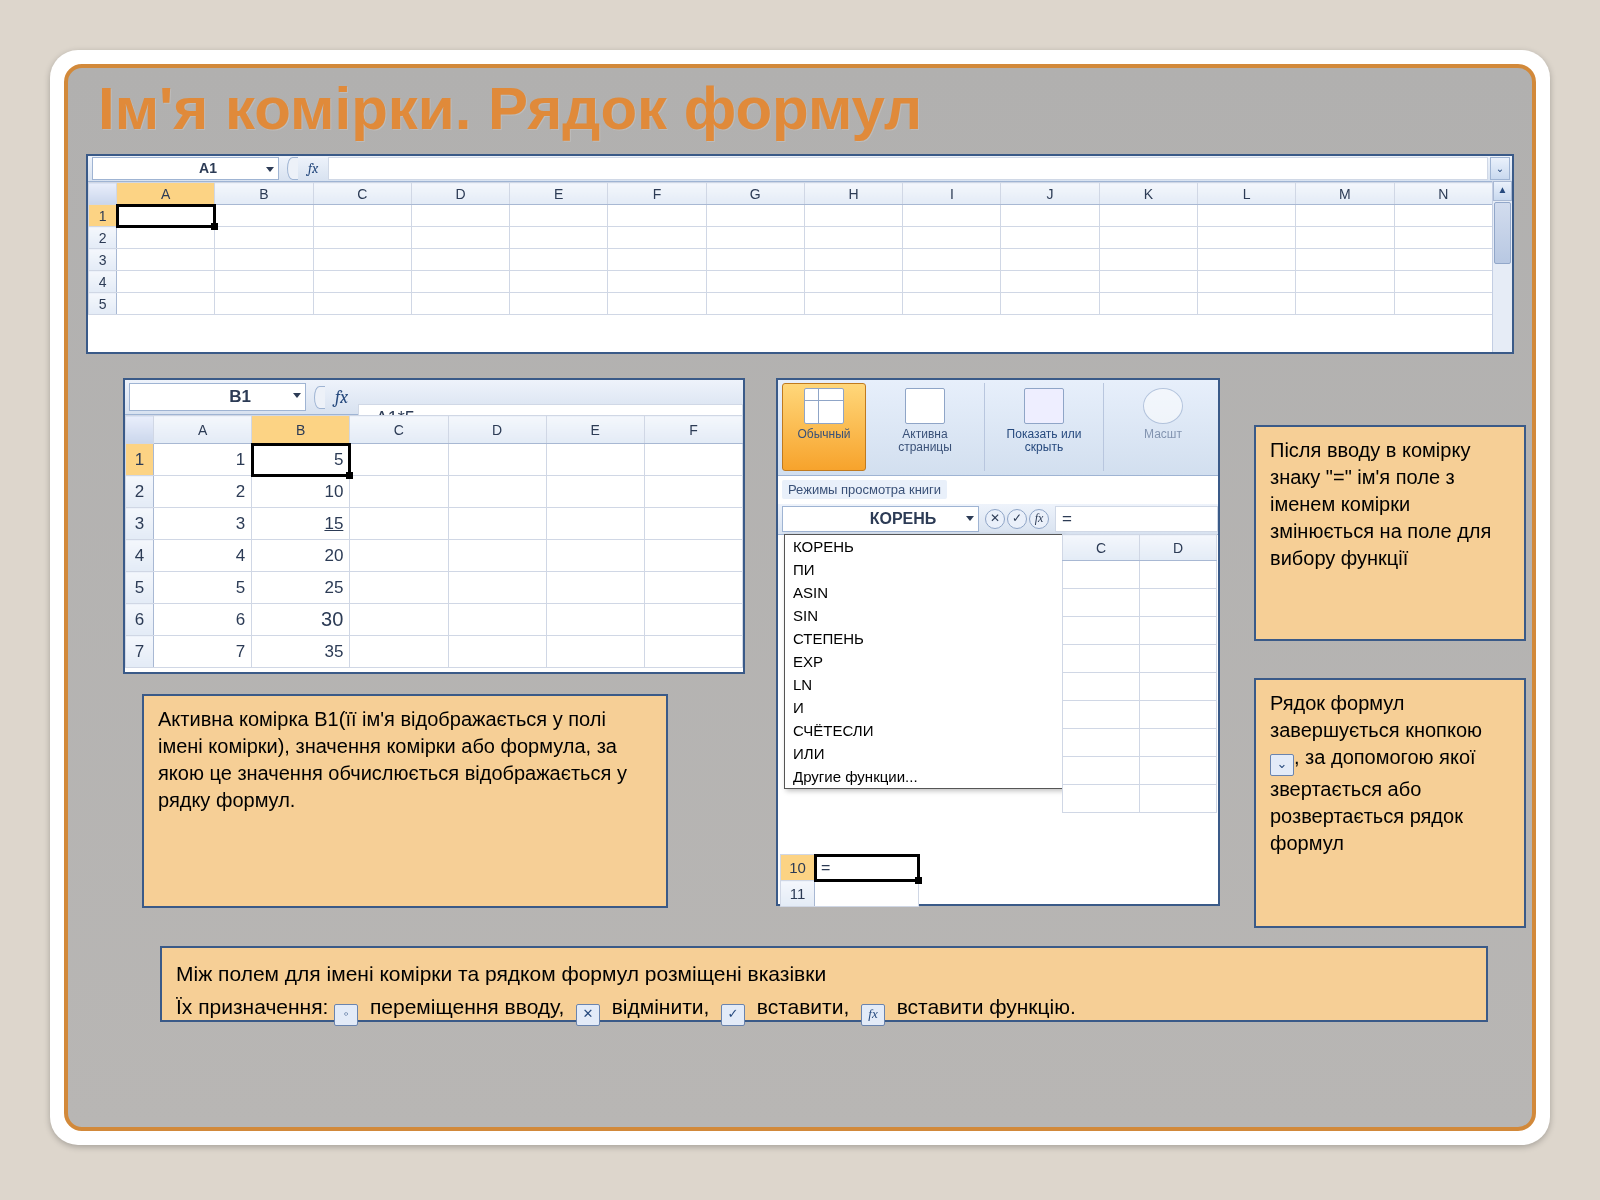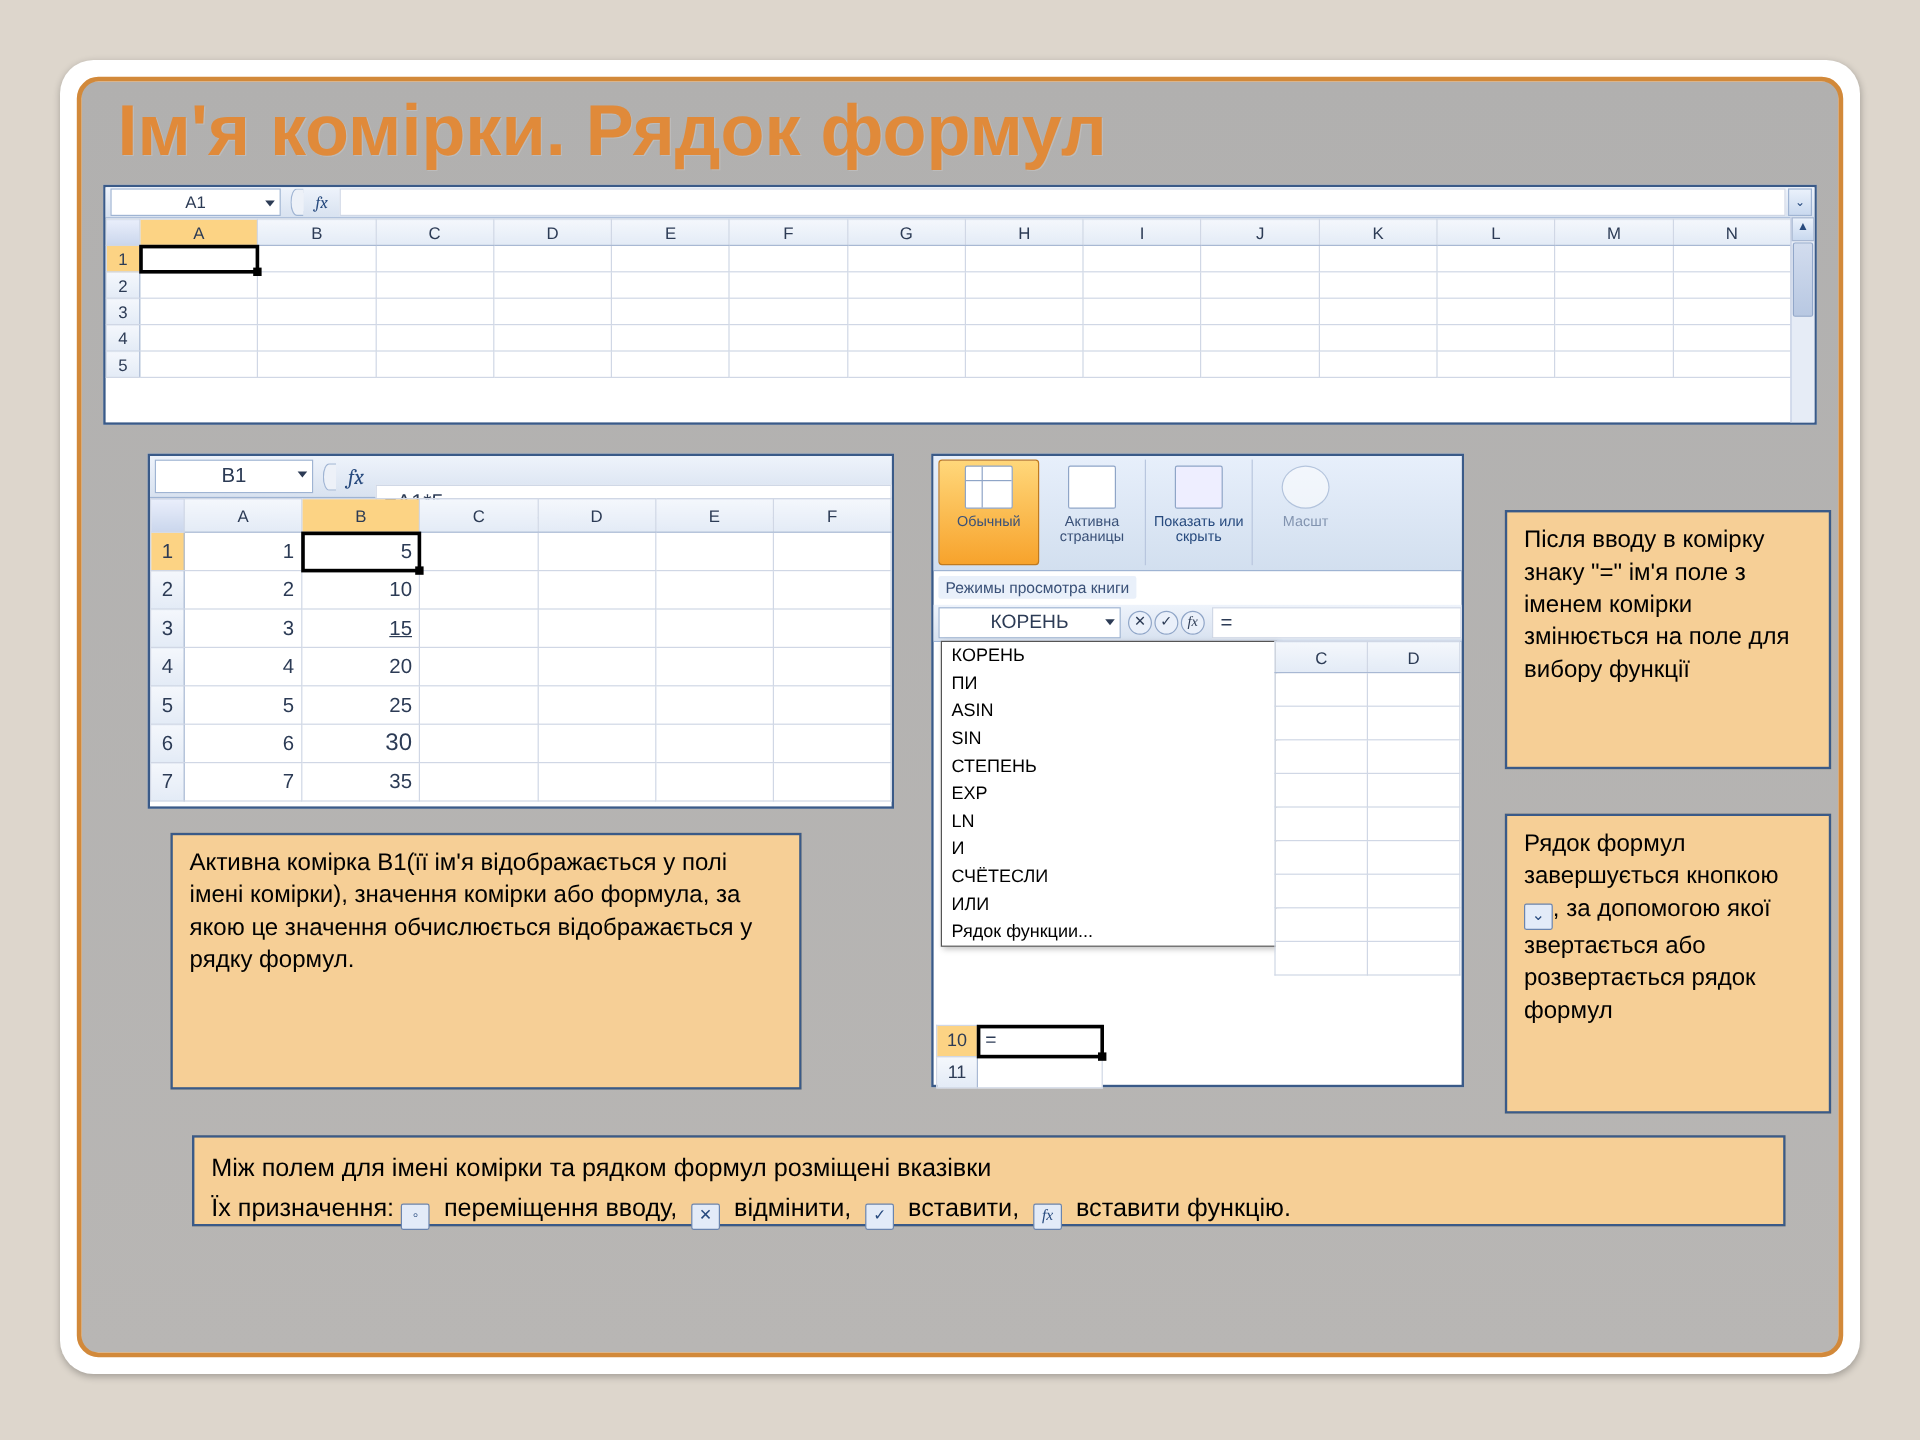--- a/index.html
+++ b/index.html
@@ -70,8 +70,9 @@
     margin-left: 4px;
     text-align: center;
     line-height: 21px;
-    font-weight: normal;
+    font-weight: bold;
     position: relative;
+    padding-left: 45px;
   }
   .name-box::after {
     content: "";

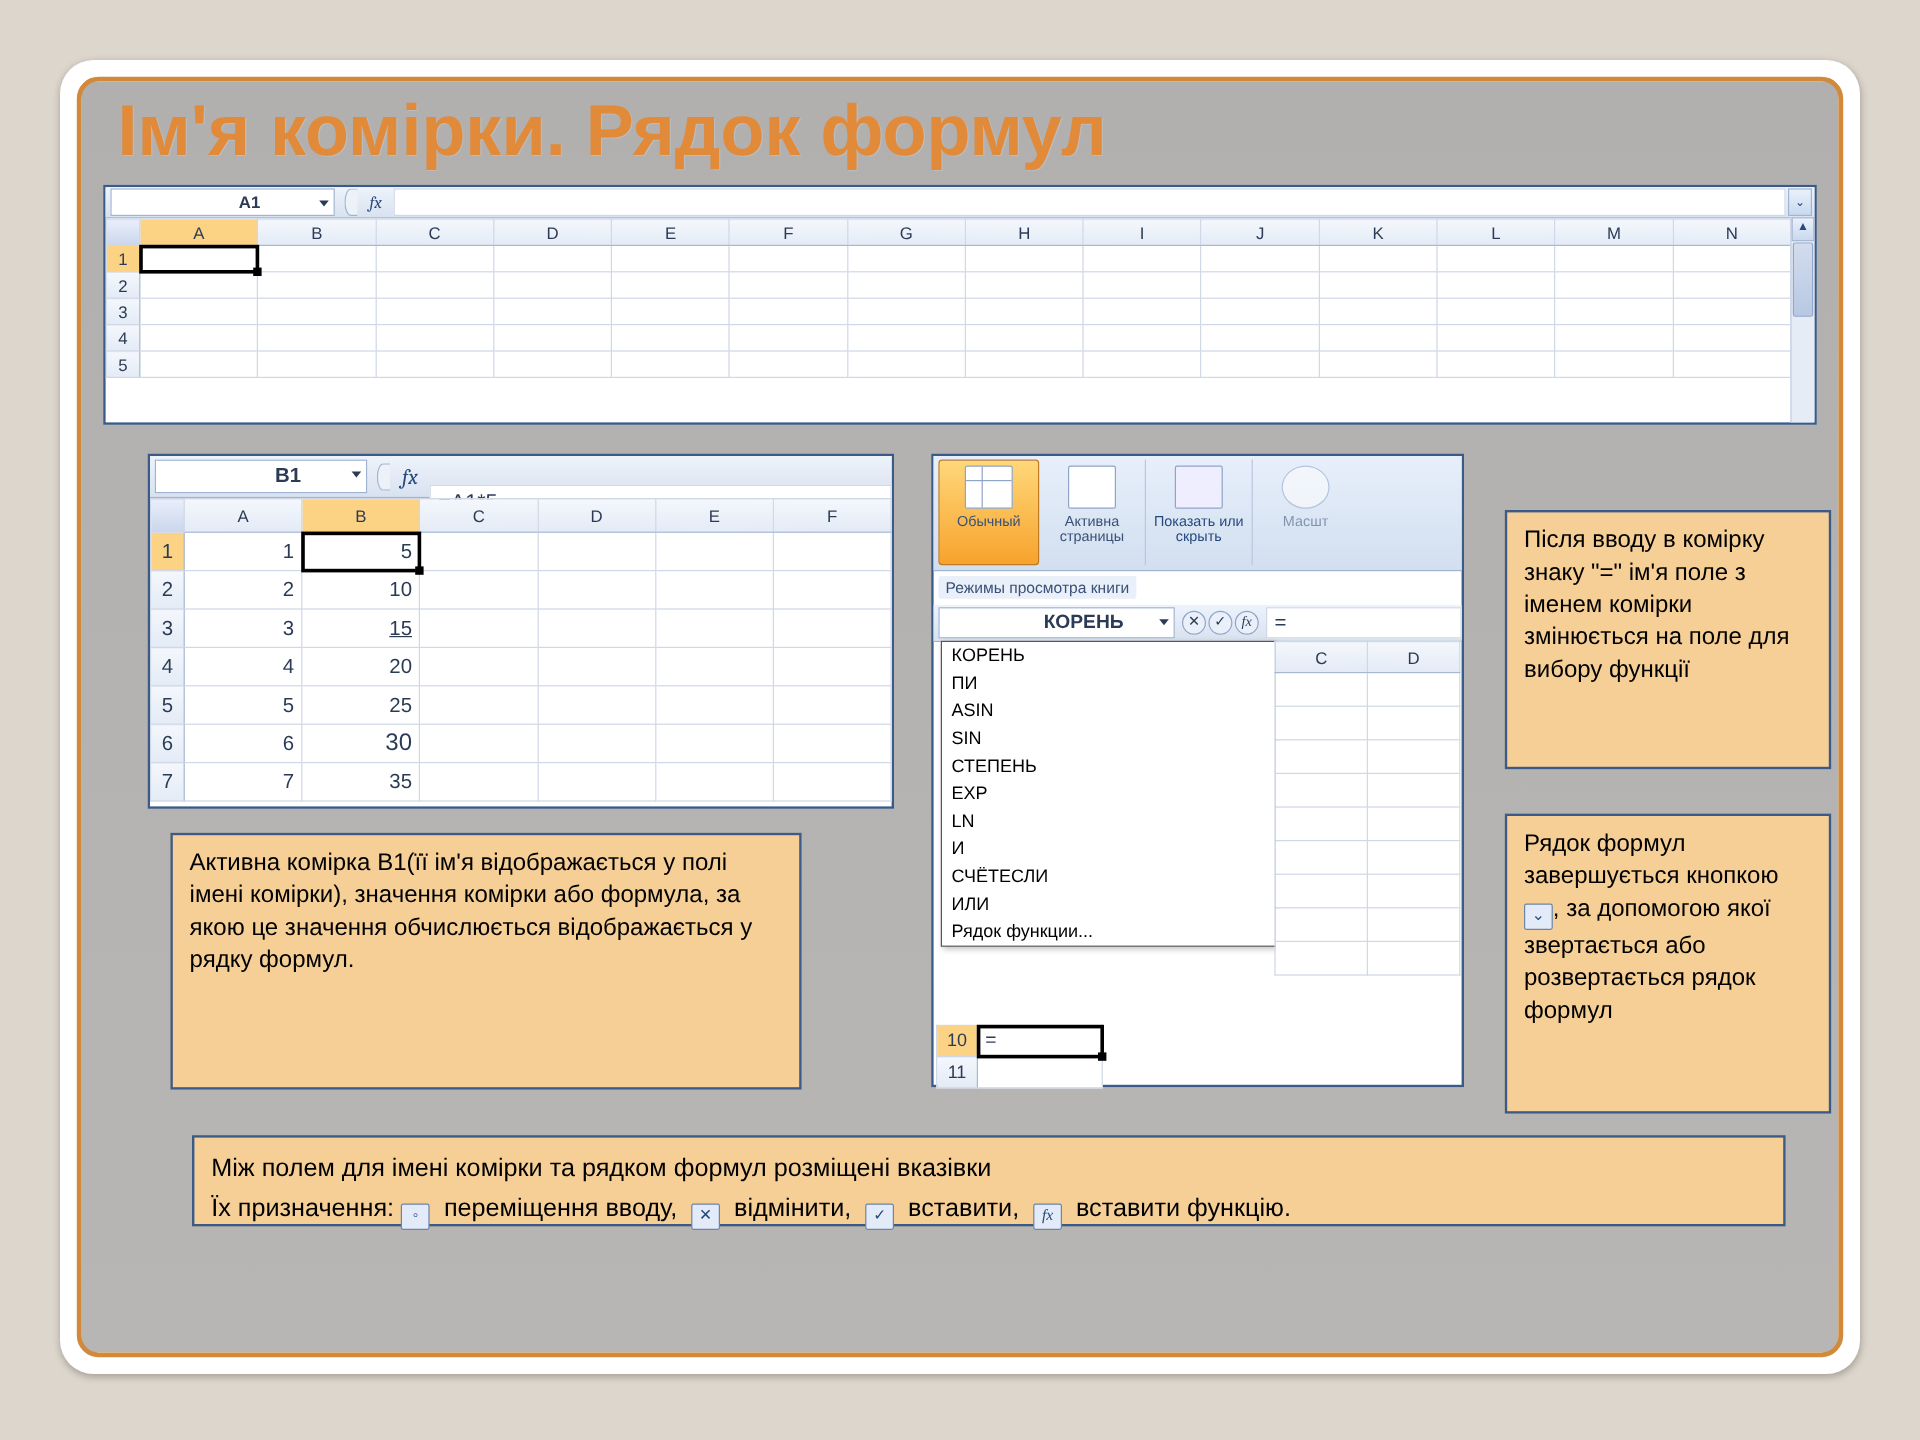--- a/index.html
+++ b/index.html
@@ -206,7 +206,7 @@
     padding: 3px 4px;
     box-sizing: border-box;
     display: flex;
-    gap: 2px;
+    gap: 17px;
     align-items: flex-start;
     font-size: 12px;
     color: #3a5178;

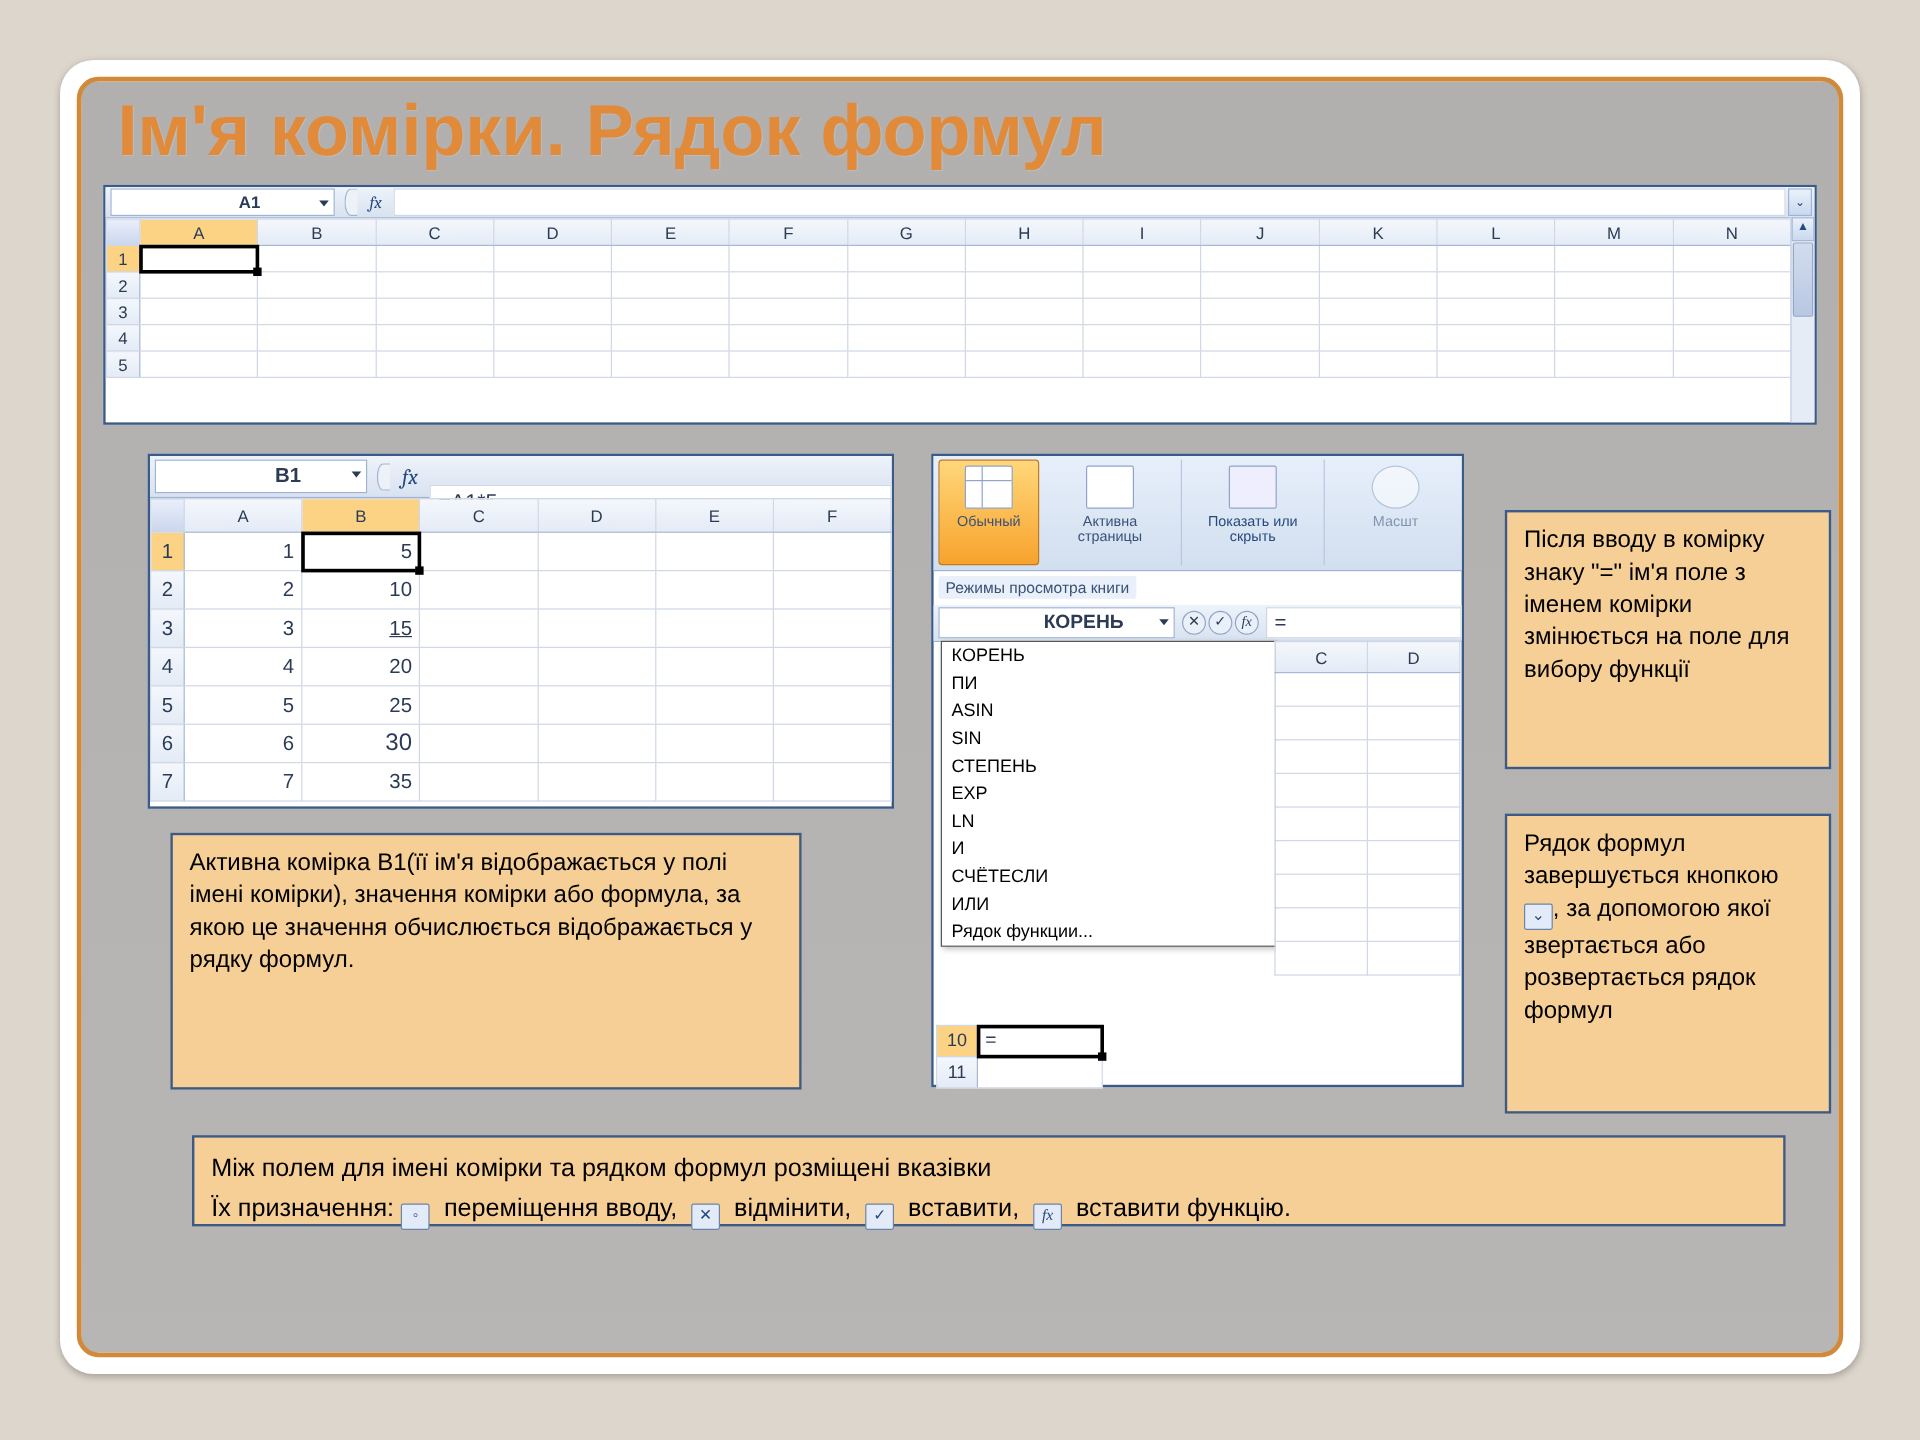--- a/index.html
+++ b/index.html
@@ -599,7 +599,7 @@
         <div>И</div>
         <div>СЧЁТЕСЛИ</div>
         <div>ИЛИ</div>
-        <div>Рядок функции...</div>
+        <div>Другие функции...</div>
       </div>
 
       <div class="grid fig3-grid">

